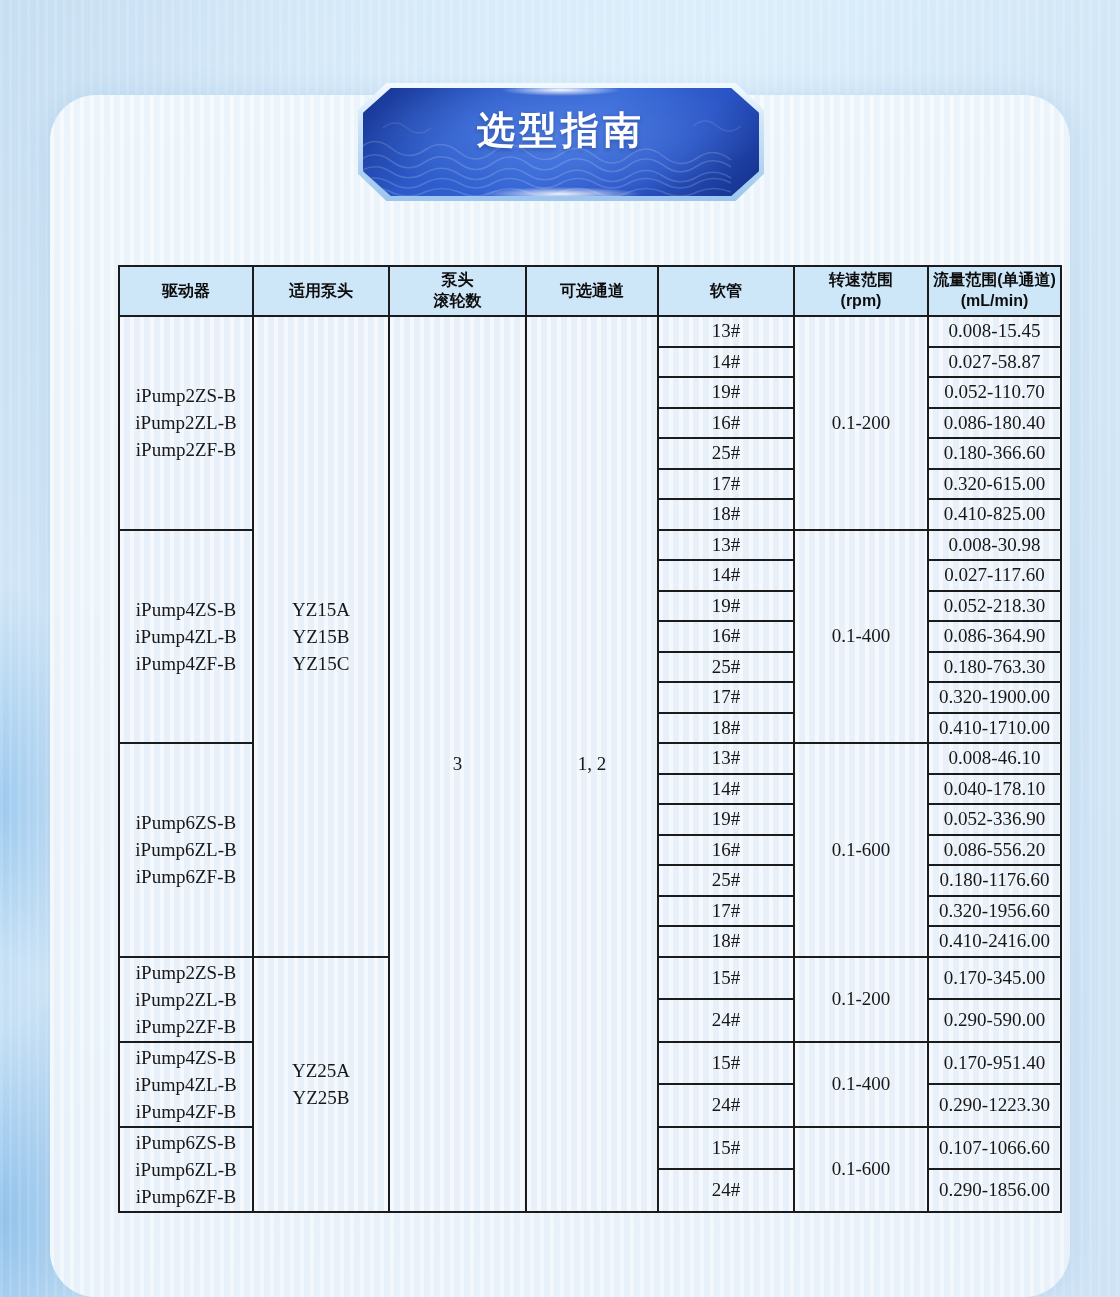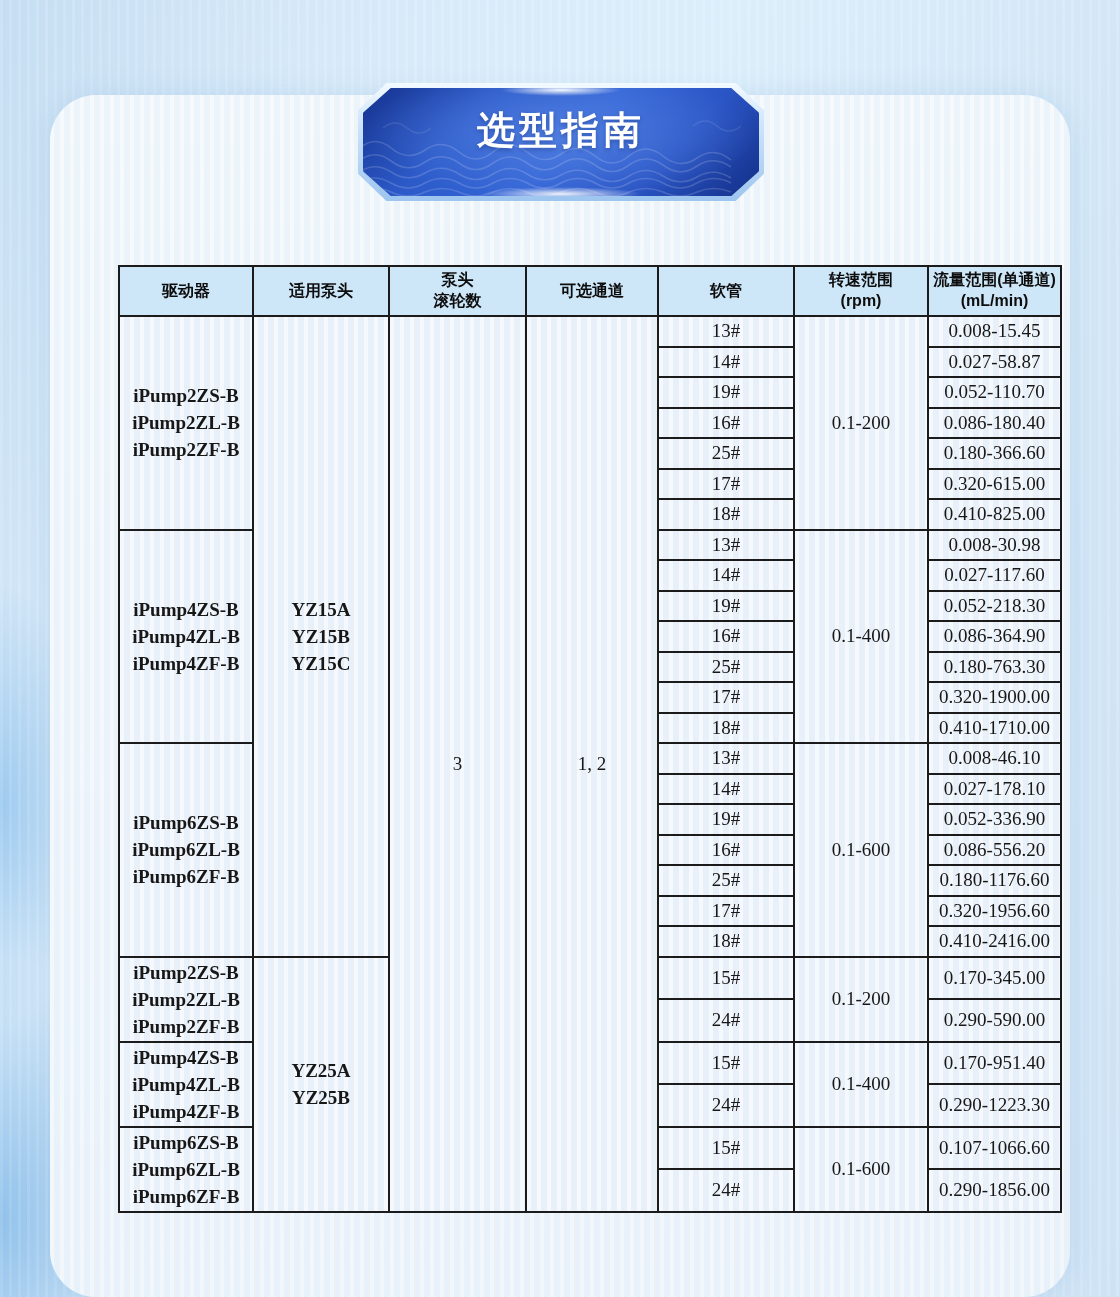--- a/index.html
+++ b/index.html
@@ -84,7 +84,7 @@
   }
   tr.sec0 { height:30.5px; }
   tr.sec1 { height:42.5px; }
-  td.drv, td.ph { white-space:pre-line; line-height:27px;font-weight:bold; }
+  td.drv, td.ph { white-space:pre-line; line-height:27px; }
   td.flow { font-size:18px;margin-top:28px; }
   td.num  { font-size:19px; }
 </style>

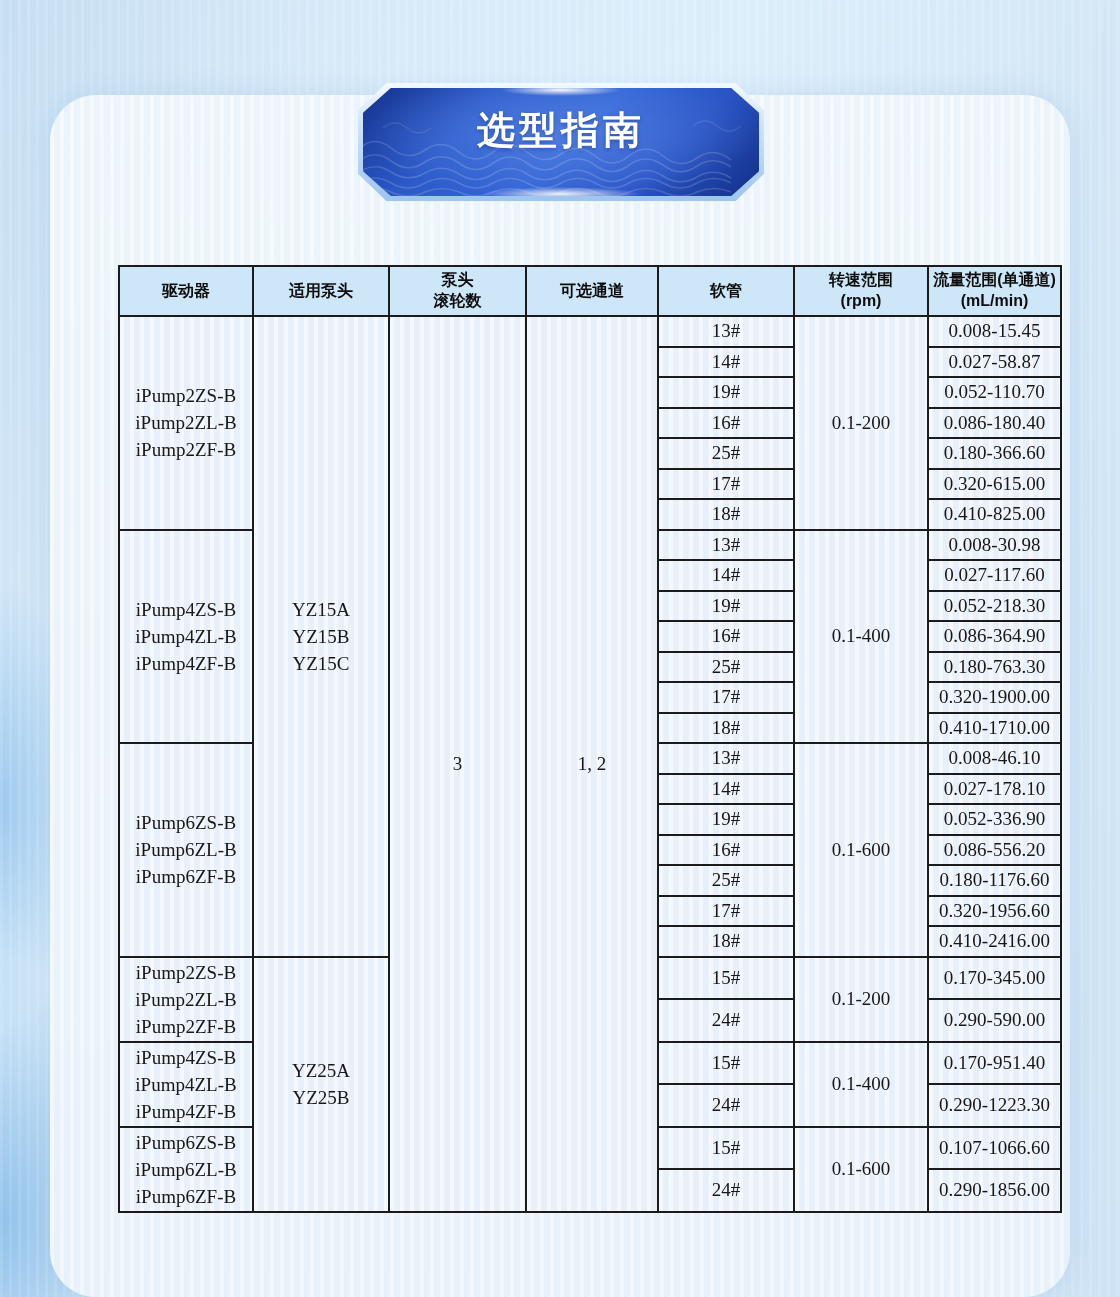--- a/index.html
+++ b/index.html
@@ -214,7 +214,7 @@
         </tr>
         <tr class="sec0">
           <td class="tube">14#</td>
-          <td class="flow">0.027-178.10</td>
+          <td class="flow">0.040-178.10</td>
         </tr>
         <tr class="sec0">
           <td class="tube">19#</td>

